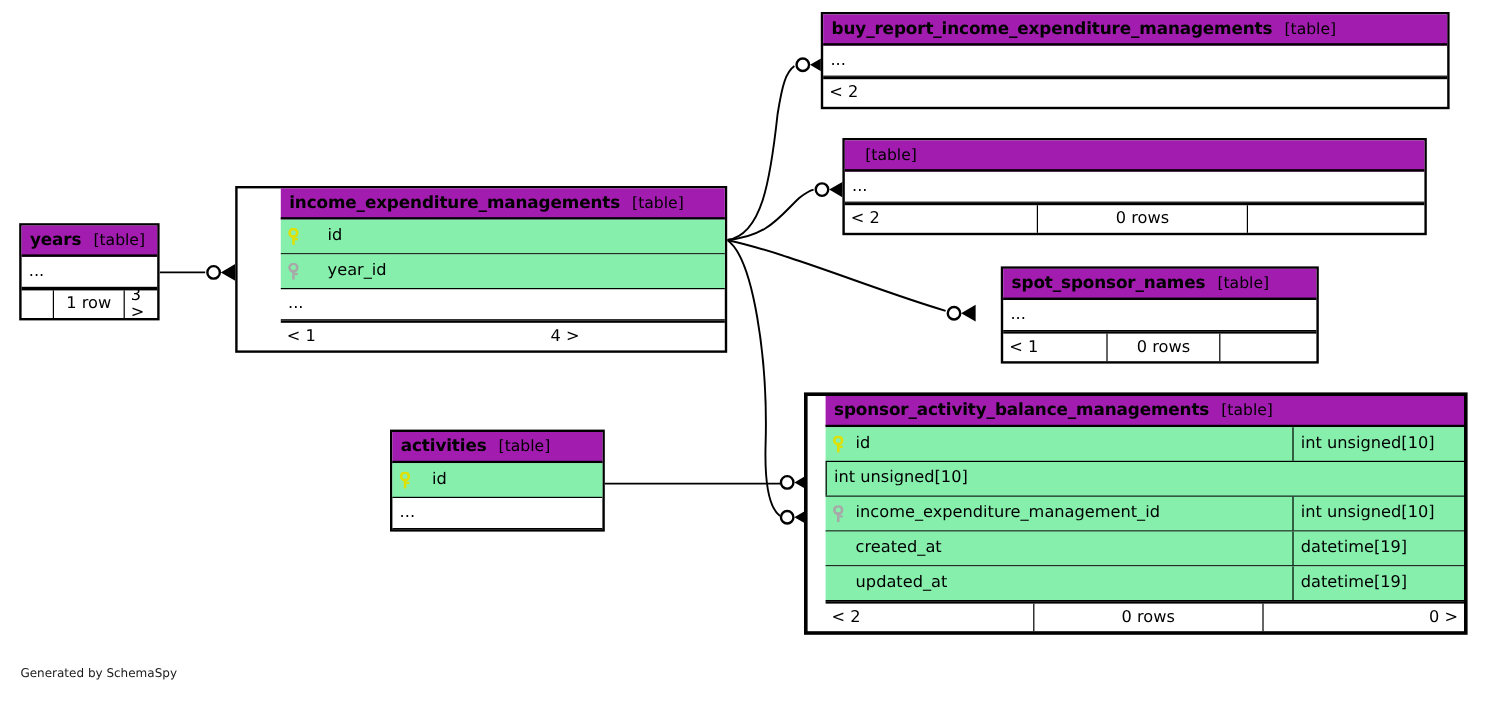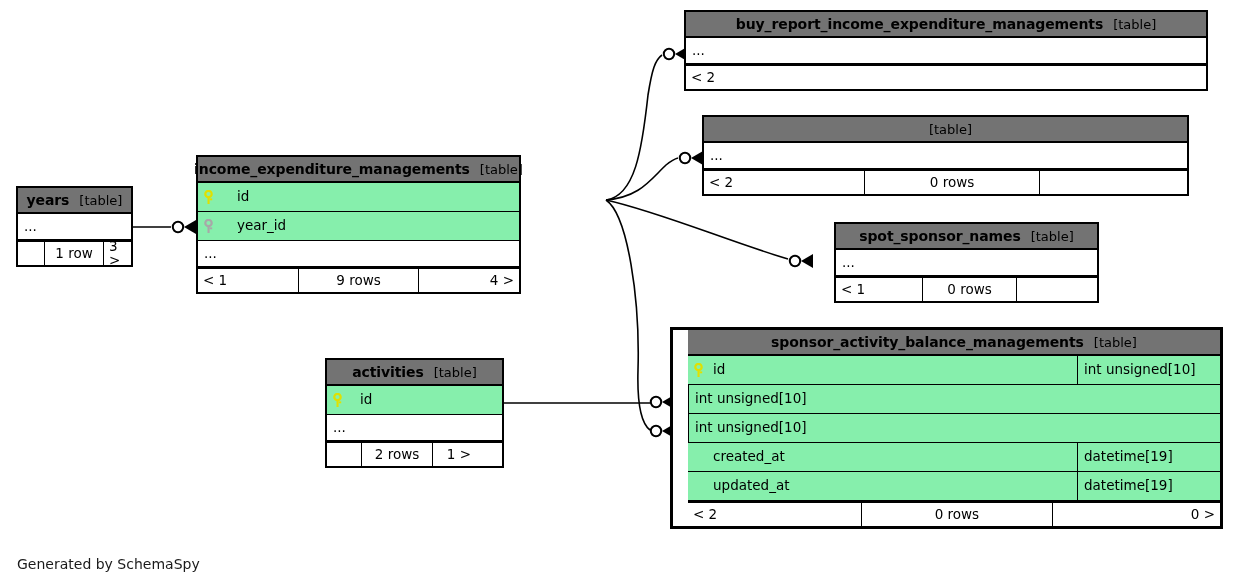--- a/index.html
+++ b/index.html
@@ -41,11 +41,11 @@
   .tnode.focal { border-width: 3px; }
 
   .thead {
-    background: #737373;
+    background: #a21caf;
     border-bottom: 2px solid #000000;
     display: flex;
     align-items: center;
-    justify-content: center;
+    justify-content: flex-start;
     padding: 0 7px;
     height: 26px;
     box-sizing: border-box;

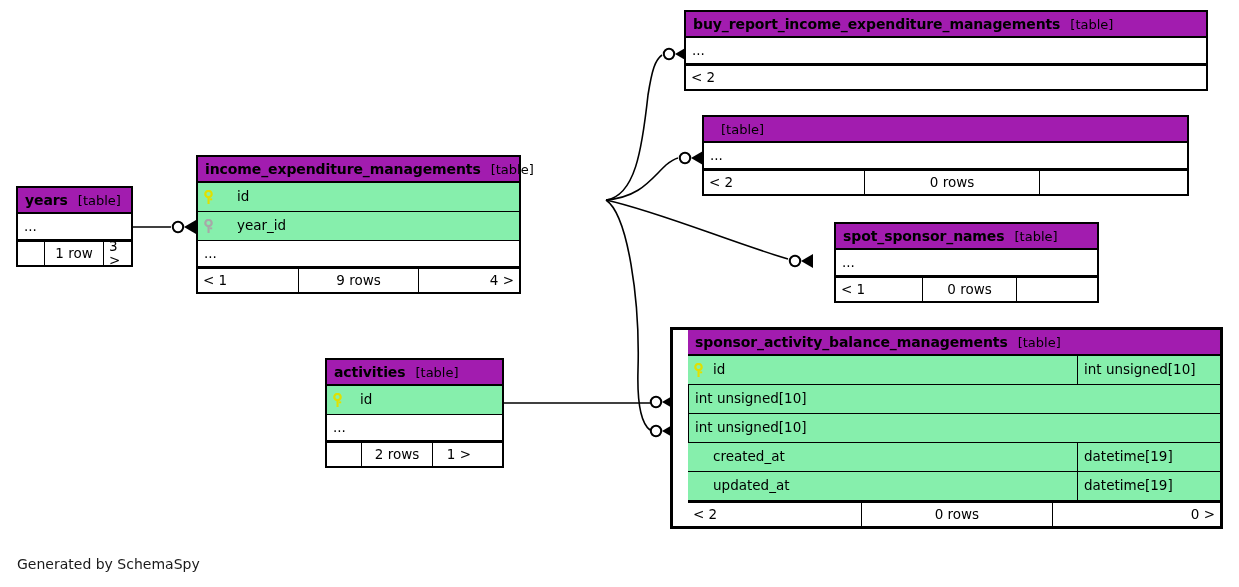--- a/index.html
+++ b/index.html
@@ -199,7 +199,7 @@
     </div>
   </div>
 
-  <div class="tnode" id="n-iem" style="left:196px; top:155px; width:325px;">
+  <div class="tnode" id="n-iem" style="left:196px; top:155px; width:410px;padding-left:36px;">
     <div class="thead">
       <span class="tname">income_expenditure_managements</span>
       <span class="ttag">[table]</span>

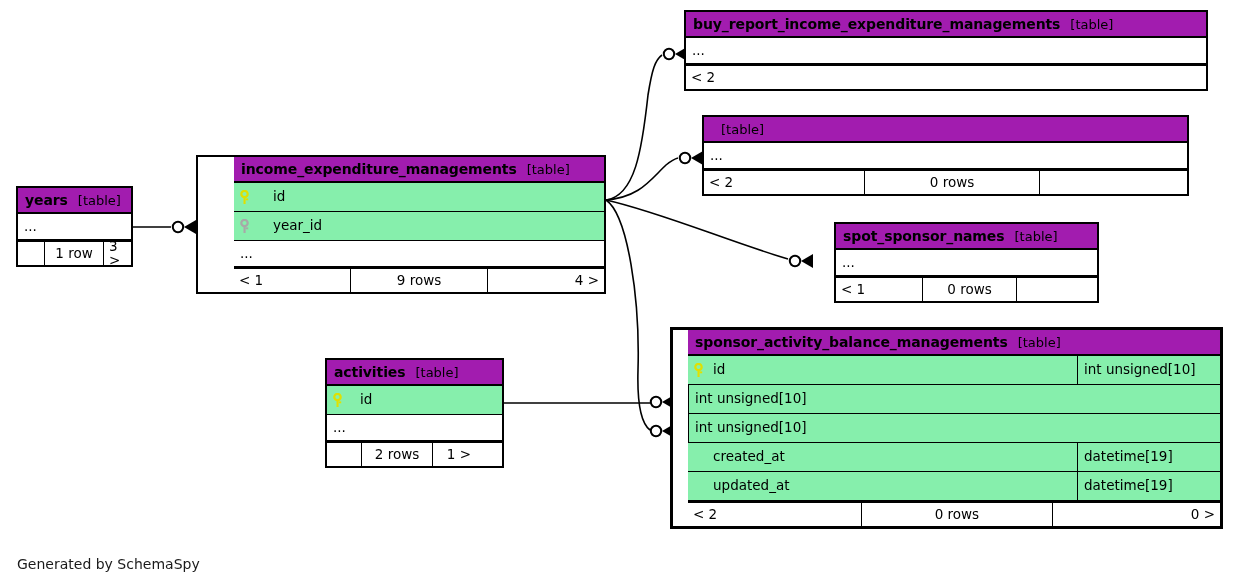--- a/index.html
+++ b/index.html
@@ -235,7 +235,6 @@
 
     <div class="tfoot">
       <div class="fcell left" style="width:127px;">&lt; 1</div>
-      <div class="fcell mid" style="width:152px;">9 rows</div>
       <div class="fcell right" style="width:127px;">4 &gt;</div>
     </div>
   </div>

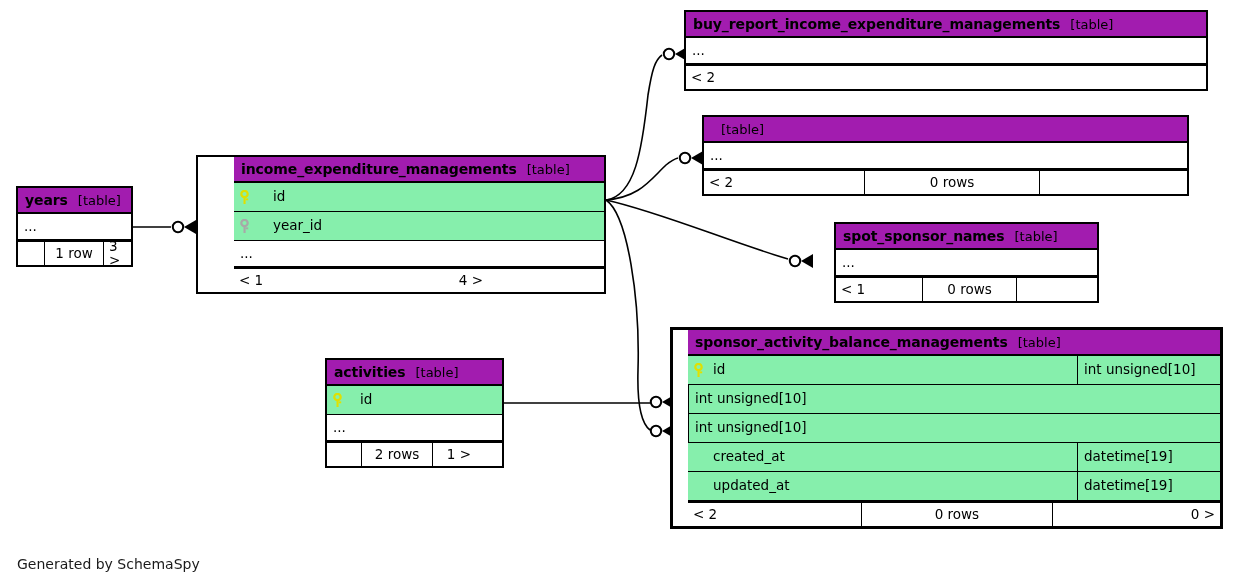--- a/index.html
+++ b/index.html
@@ -326,6 +326,16 @@
     </div>
 
     <div class="trow">
+      <div class="tcol-name">
+        <span class="keyicon">
+          <svg width="13" height="15" viewBox="0 0 13 15">
+            <circle cx="4.5" cy="4" r="3.2" fill="none" stroke="#a8a8a8" stroke-width="2.2"></circle>
+            <rect x="3.5" y="6" width="2.1" height="8" fill="#a8a8a8"></rect>
+            <rect x="5.6" y="8.4" width="2.6" height="1.9" fill="#a8a8a8"></rect>
+          </svg>
+        </span>
+        <span class="colname">income_expenditure_management_id</span>
+      </div>
       <div class="tcol-type" style="width:130px;">int unsigned[10]</div>
     </div>
 

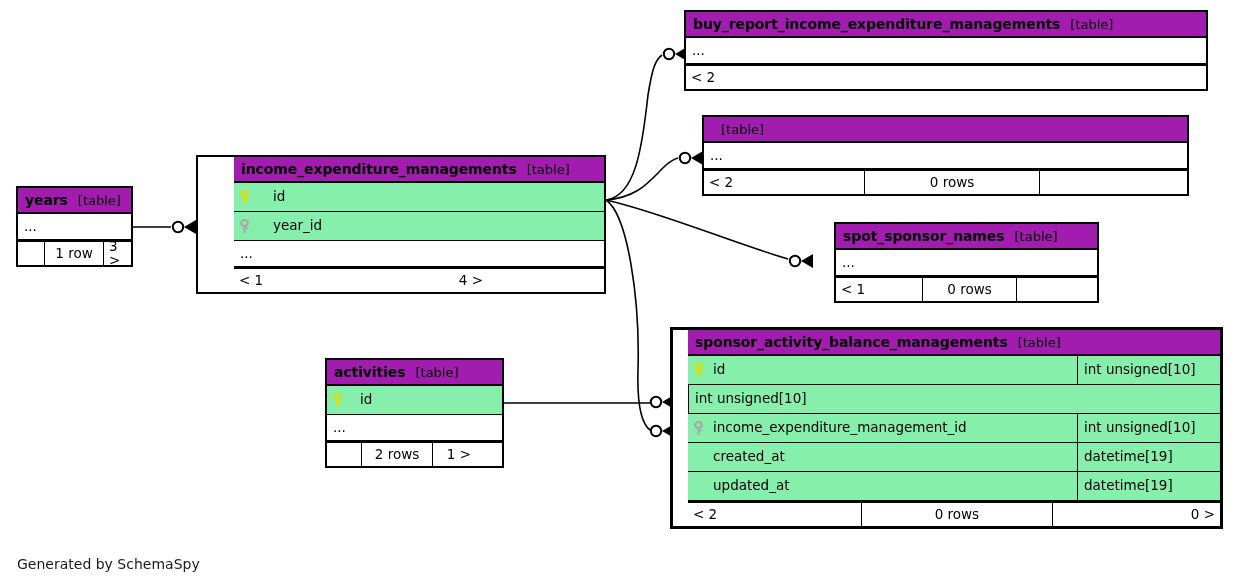--- a/index.html
+++ b/index.html
@@ -294,11 +294,6 @@
       </div>
     </div>
     <div class="ellipsis-row">...</div>
-    <div class="tfoot">
-      <div class="fcell left" style="width:34px;"></div>
-      <div class="fcell mid" style="width:72px;">2 rows</div>
-      <div class="fcell right" style="width:43px;">1 &gt;</div>
-    </div>
   </div>
 
   <div class="tnode focal" id="n-sab" style="left:670px; top:327px; width:553px;padding-left:15px;">

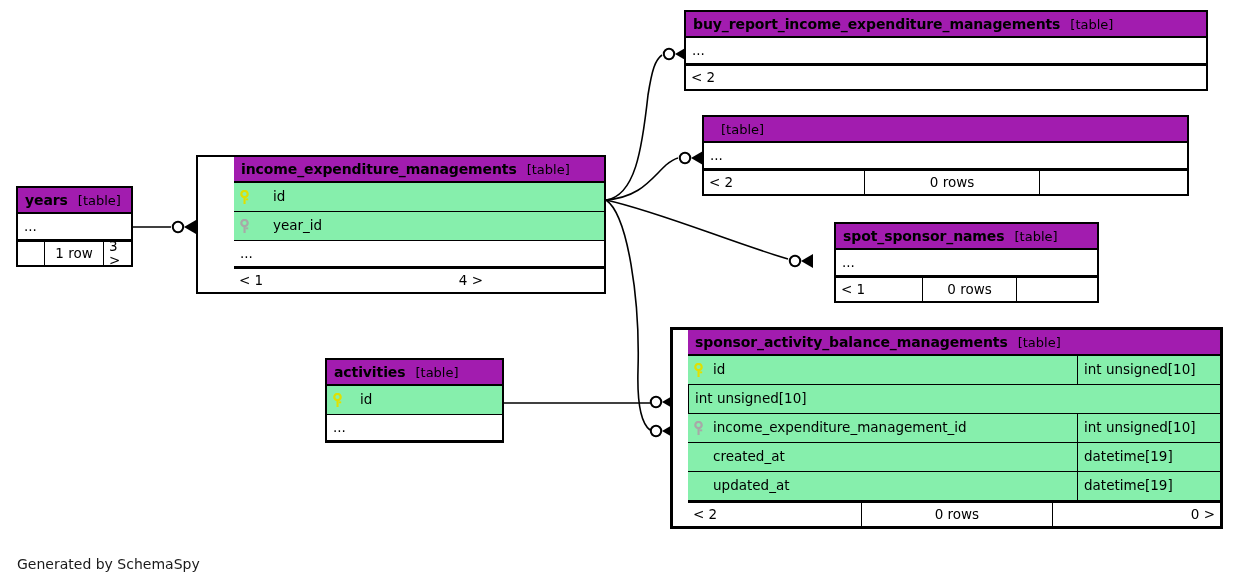--- a/index.html
+++ b/index.html
@@ -133,7 +133,7 @@
     position: absolute;
     left: 17px;
     top: 556px;
-    font-size: 14px;
+    font-size: 10px;
     color: #1a1a1a;
   }
 </style>

